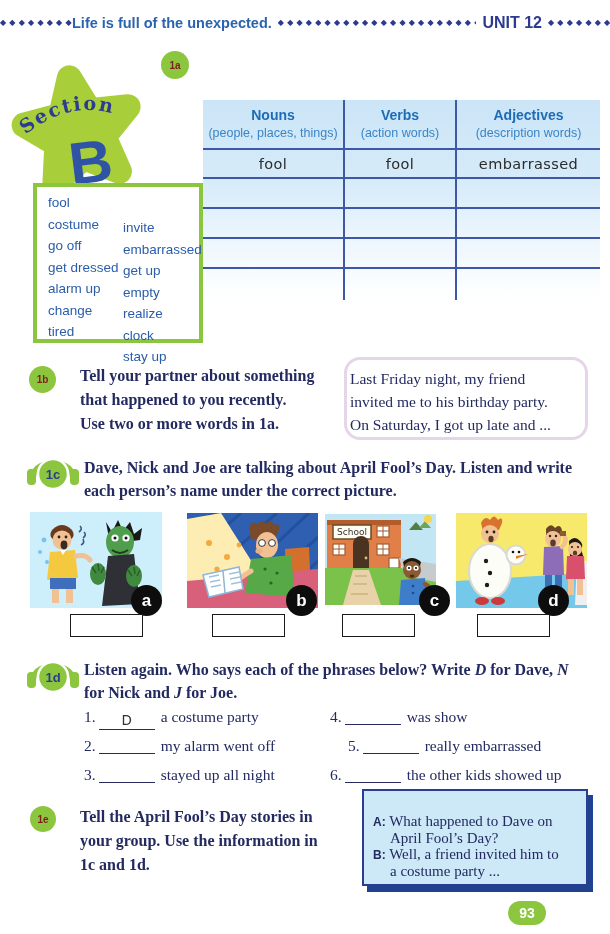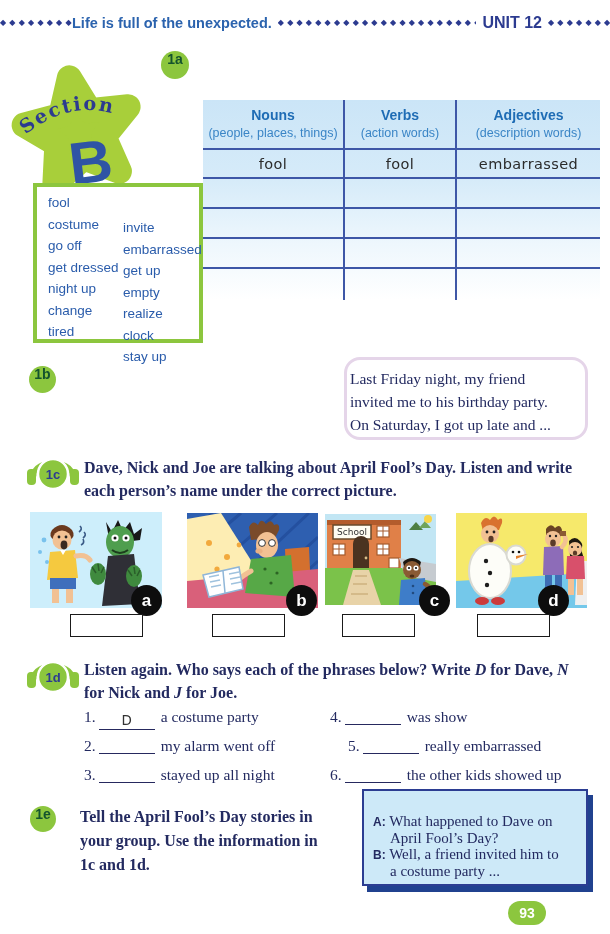--- a/index.html
+++ b/index.html
@@ -28,8 +28,8 @@
 
   
   .tcirc { position:absolute; width:28px; height:28px; border-radius:50%;
-           background:#8cc63e; display:flex; align-items:flex-start; justify-content:center;
-           color:#14532d; font-weight:bold; font-size:14px; }
+           background:#8cc63e; display:flex; align-items:center; justify-content:center;
+           color:#7f1d1d; font-weight:bold; font-size:10px; }
   .hp-svg { position:absolute; width:58px; height:44px; }
   .hp-lbl { font-family:"Liberation Sans", sans-serif; font-size:13px;
             font-weight:bold; fill:#2c3b90; text-anchor:middle; }

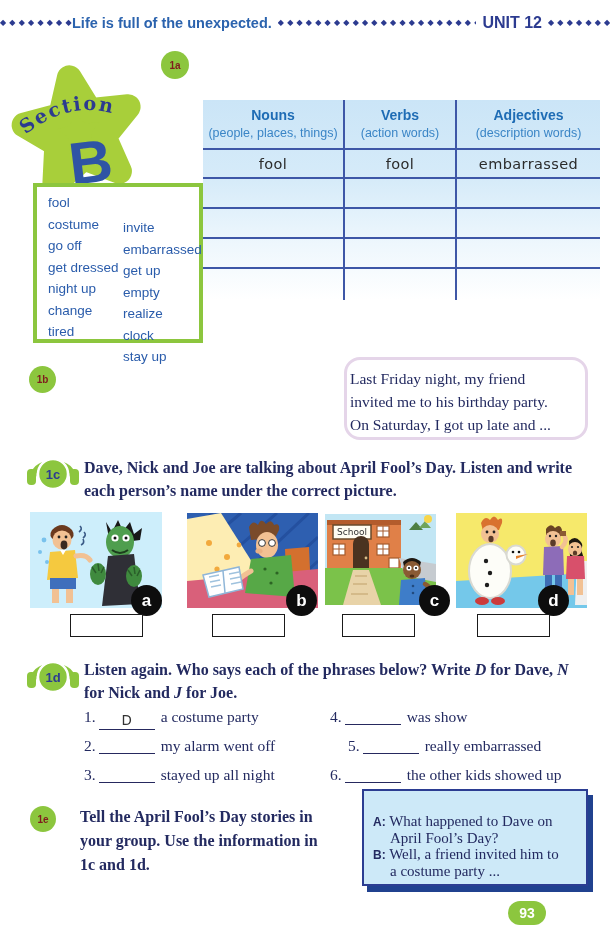--- a/index.html
+++ b/index.html
@@ -165,7 +165,7 @@
       <li>costume</li>
       <li>go off</li>
       <li>get dressed</li>
-      <li>night up</li>
+      <li>alarm up</li>
       <li>change</li>
       <li>tired</li>
     </ul>

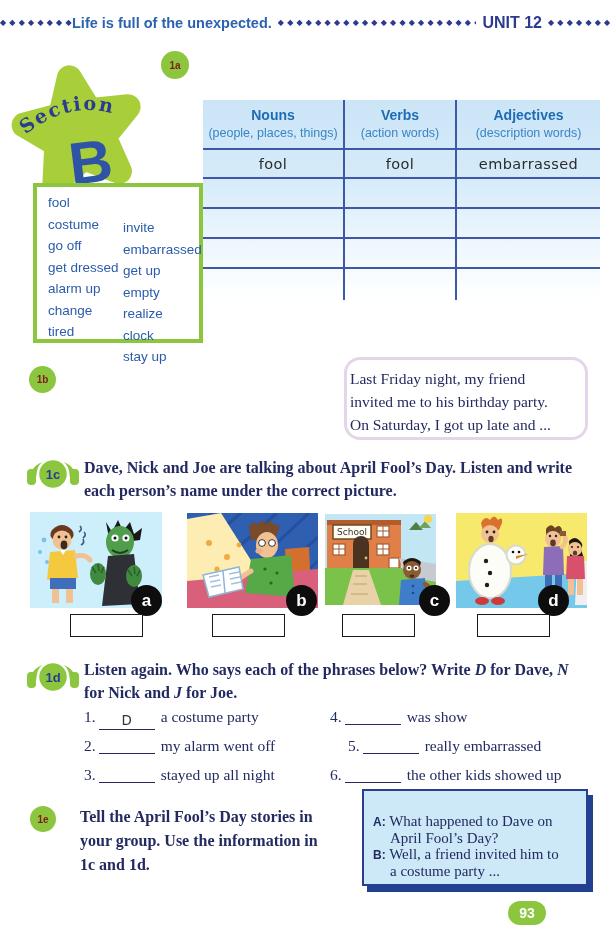--- a/index.html
+++ b/index.html
@@ -182,6 +182,11 @@
 
   <div class="tcirc" style="left:29px; top:366px; width:27px; height:27px;">
     <span>1b</span>
+  </div>
+  <div class="instr" style="left:80px; top:364px; width:280px; line-height:24px;">
+    <div>Tell your partner about something</div>
+    <div>that happened to you recently.</div>
+    <div>Use two or more words in 1a.</div>
   </div>
   <div class="bubble">
     <div>Last Friday night, my friend</div>

